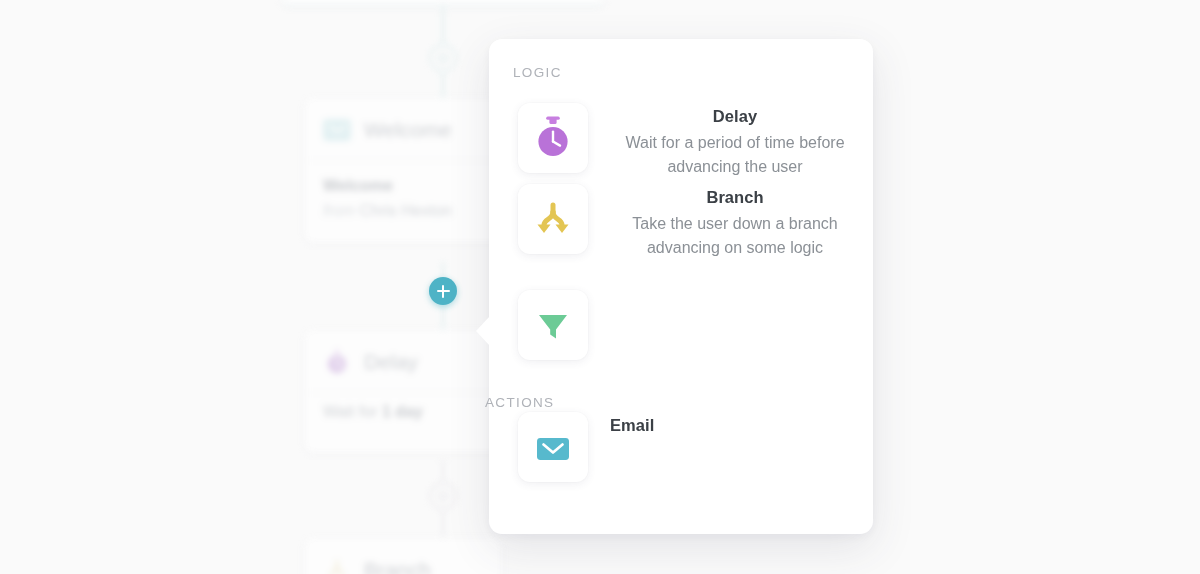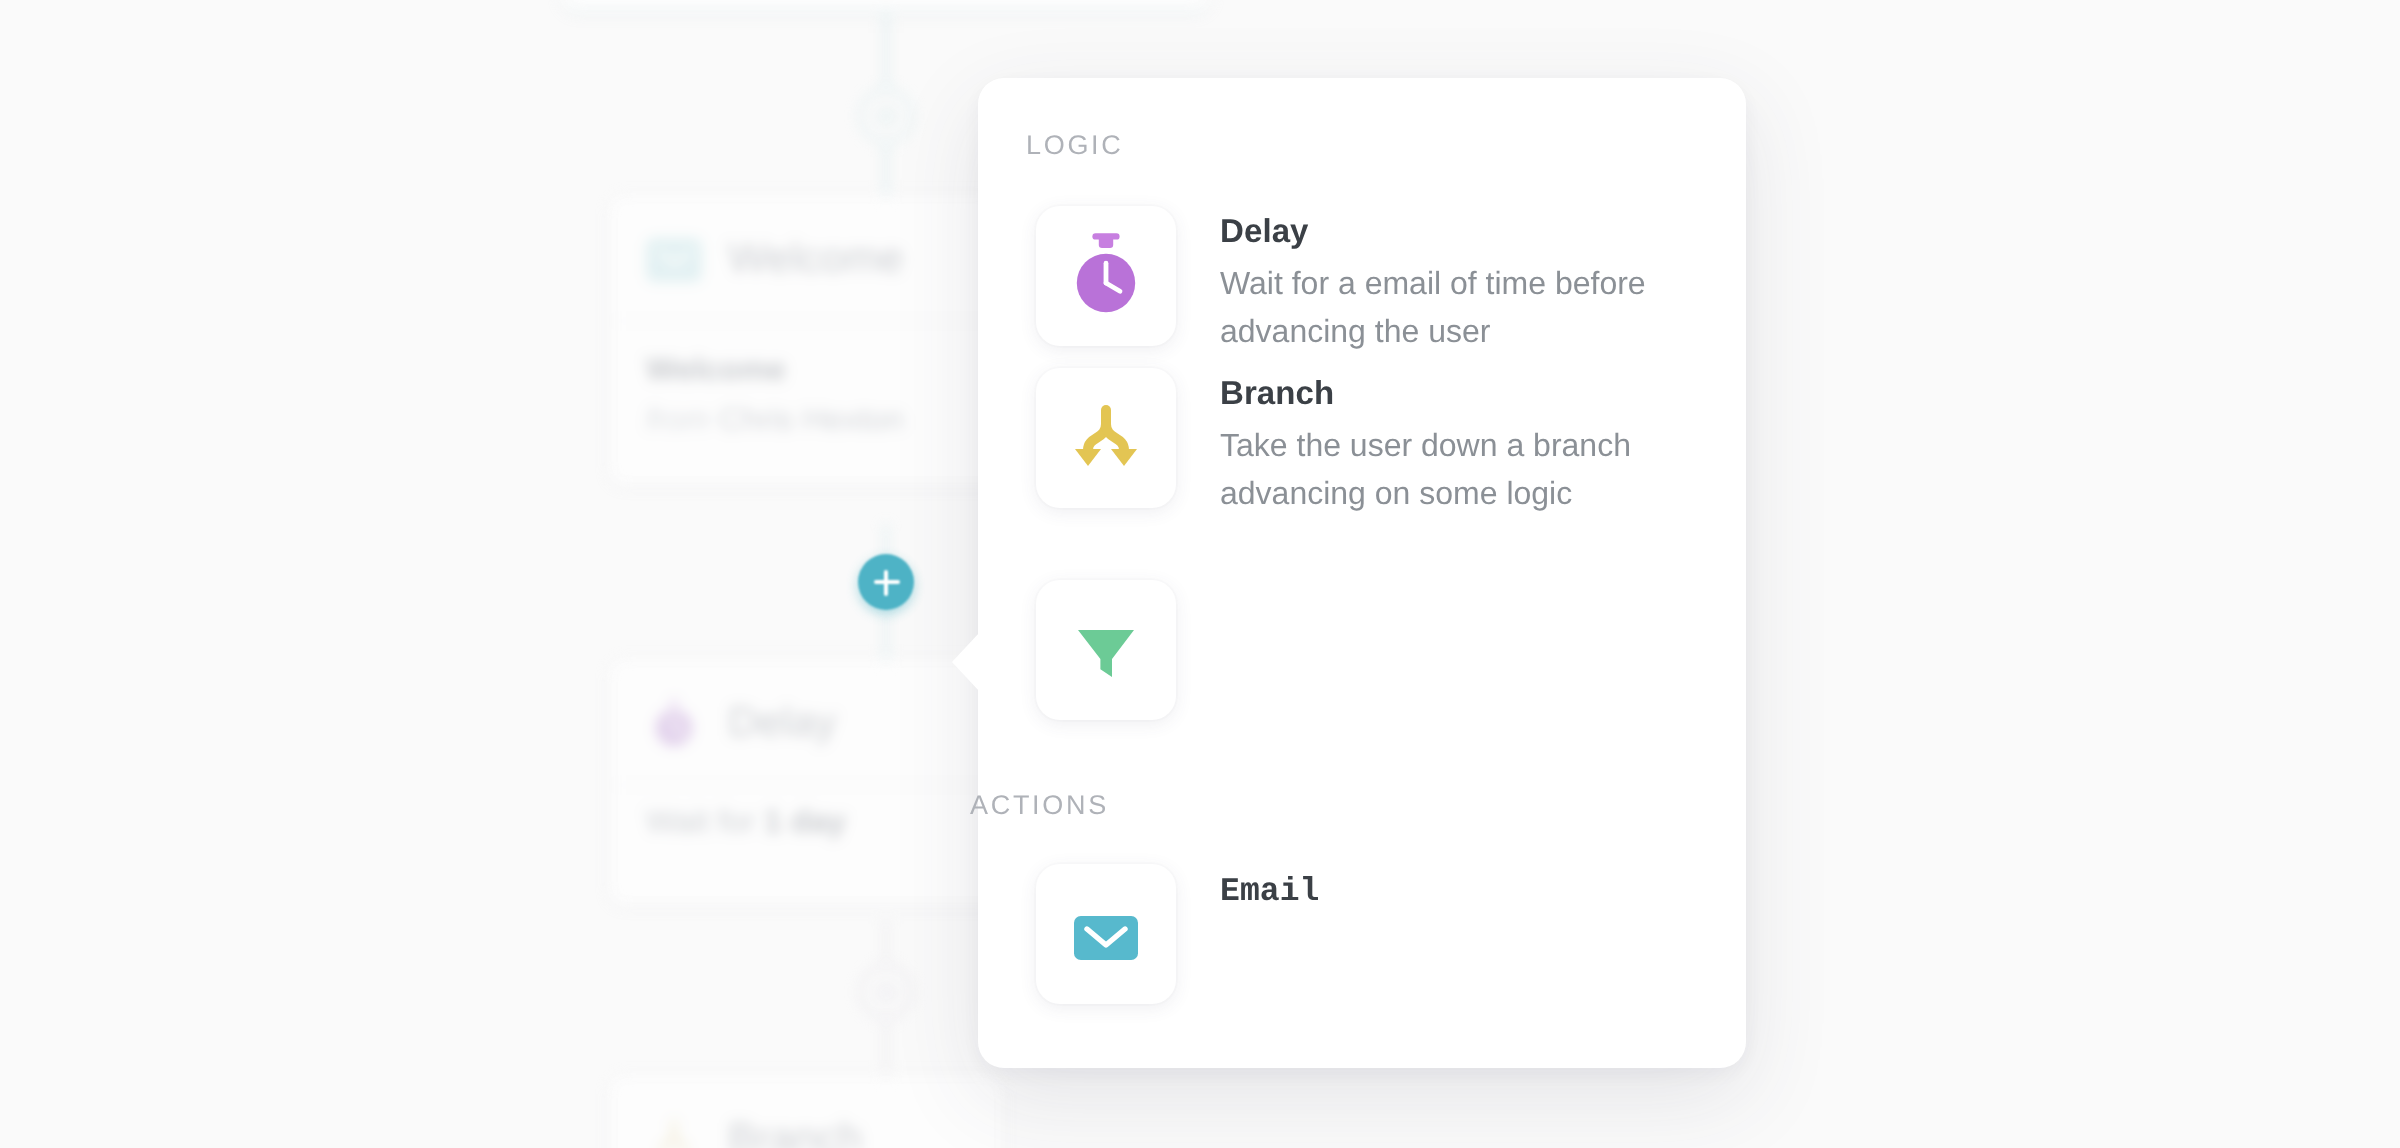--- a/index.html
+++ b/index.html
@@ -110,7 +110,7 @@
     box-shadow:0 2px 9px rgba(70,70,100,.085), 0 0 0 1px rgba(0,0,0,.013);
     display:flex; align-items:center; justify-content:center;
   }
-  .item-text { padding-top:4px; }
+  .item-text { padding-top:4px;text-align:center; }
   .item-title {
     font-size:16.5px; font-weight:bold; color:#3b4046;
     margin-bottom:5px; letter-spacing:.05px;

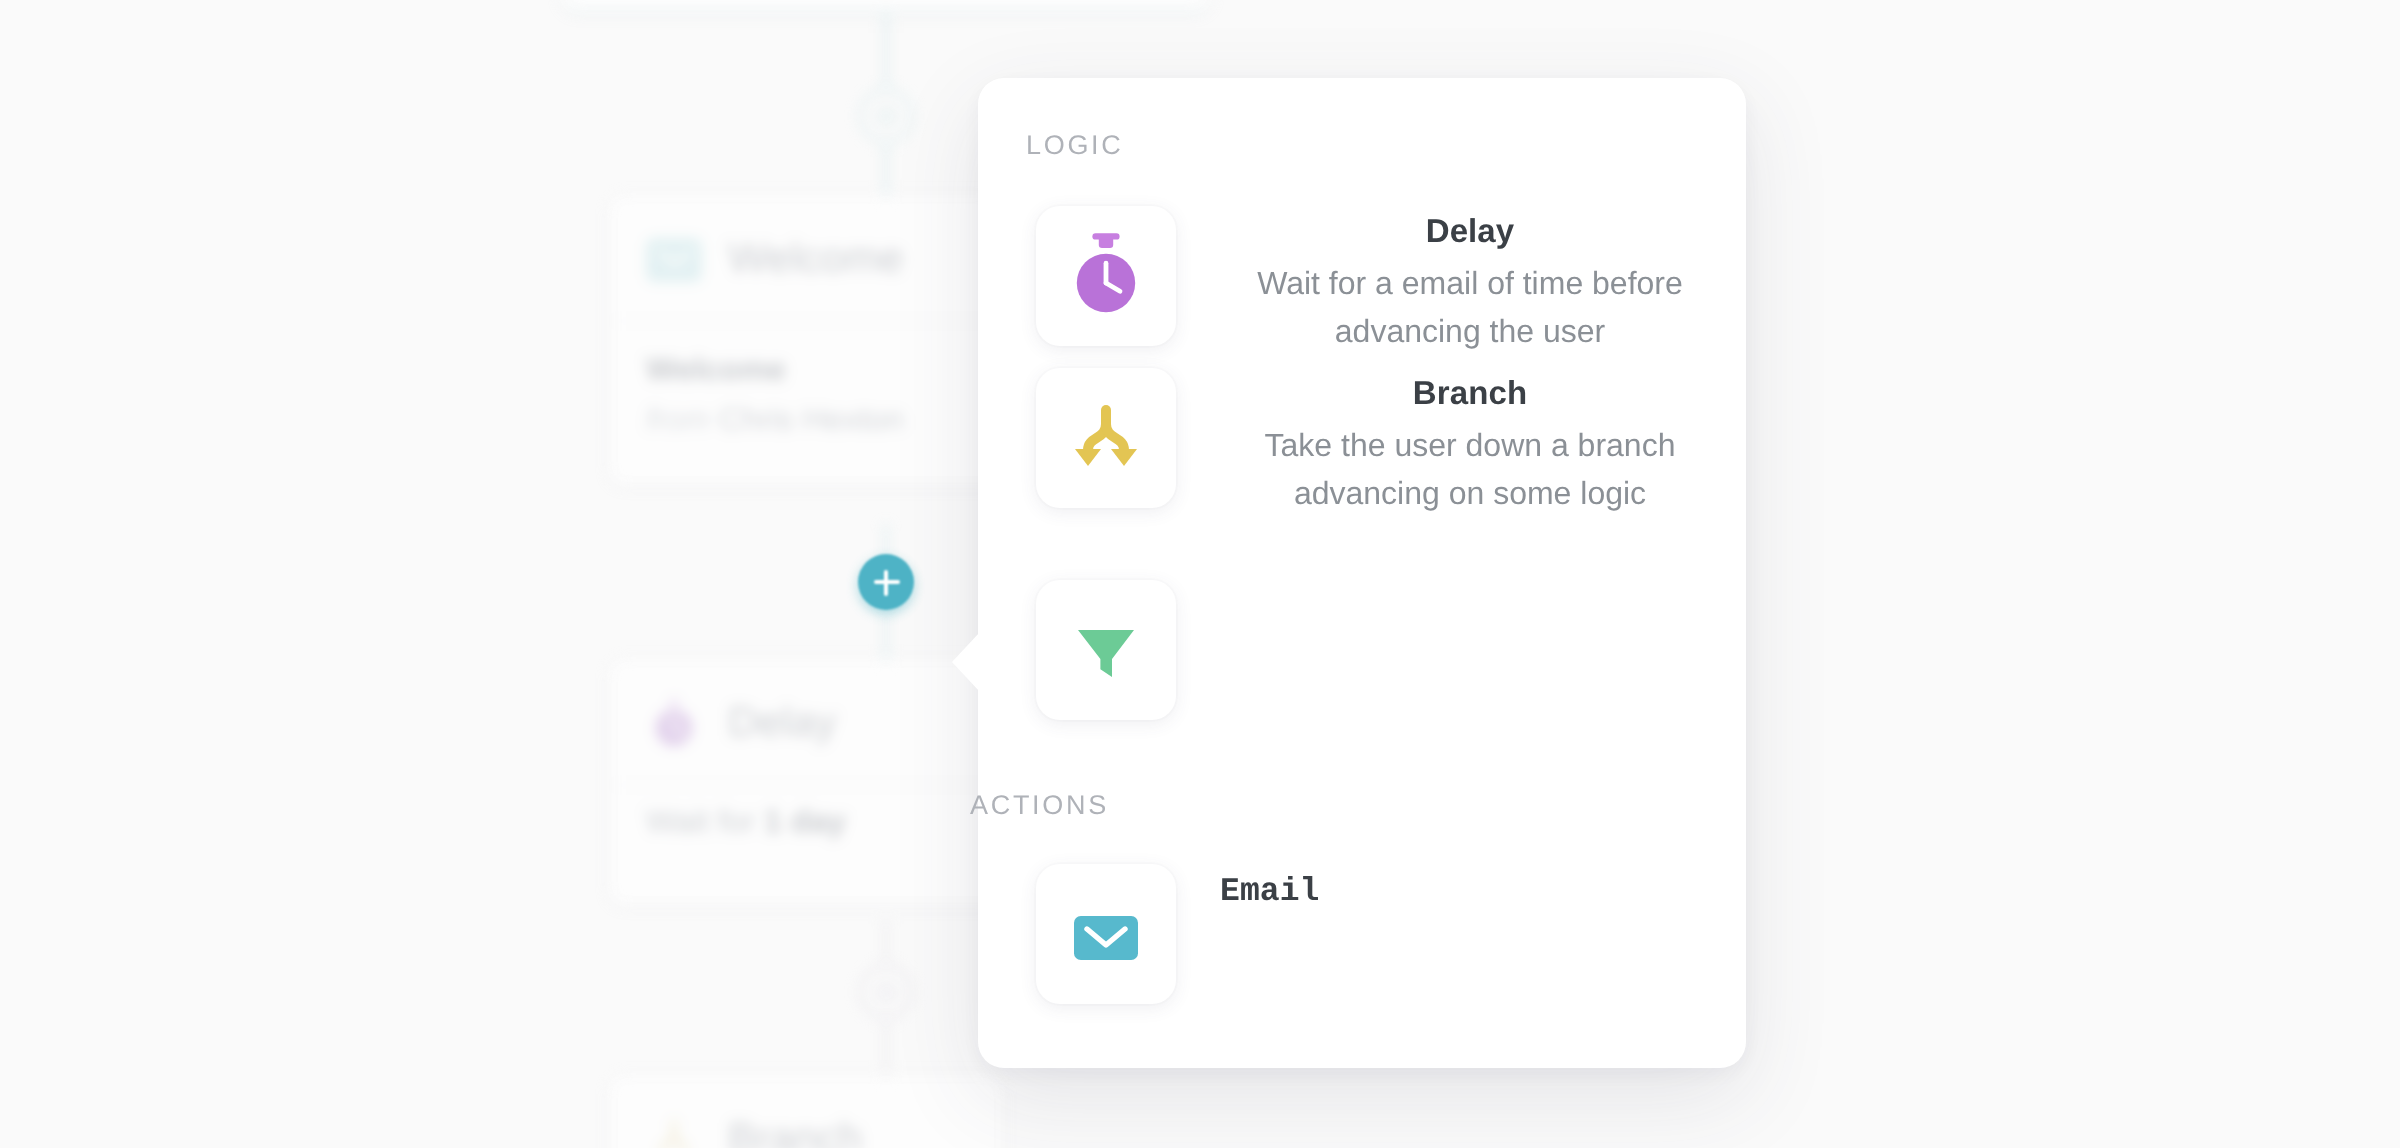--- a/index.html
+++ b/index.html
@@ -224,7 +224,7 @@
     </div>
     <div class="item-text">
       <div class="item-title">Delay</div>
-      <div class="item-desc">Wait for a email of time before advancing the user</div>
+      <div class="item-desc">Wait for a period of time before advancing the user</div>
     </div>
   </div>
 

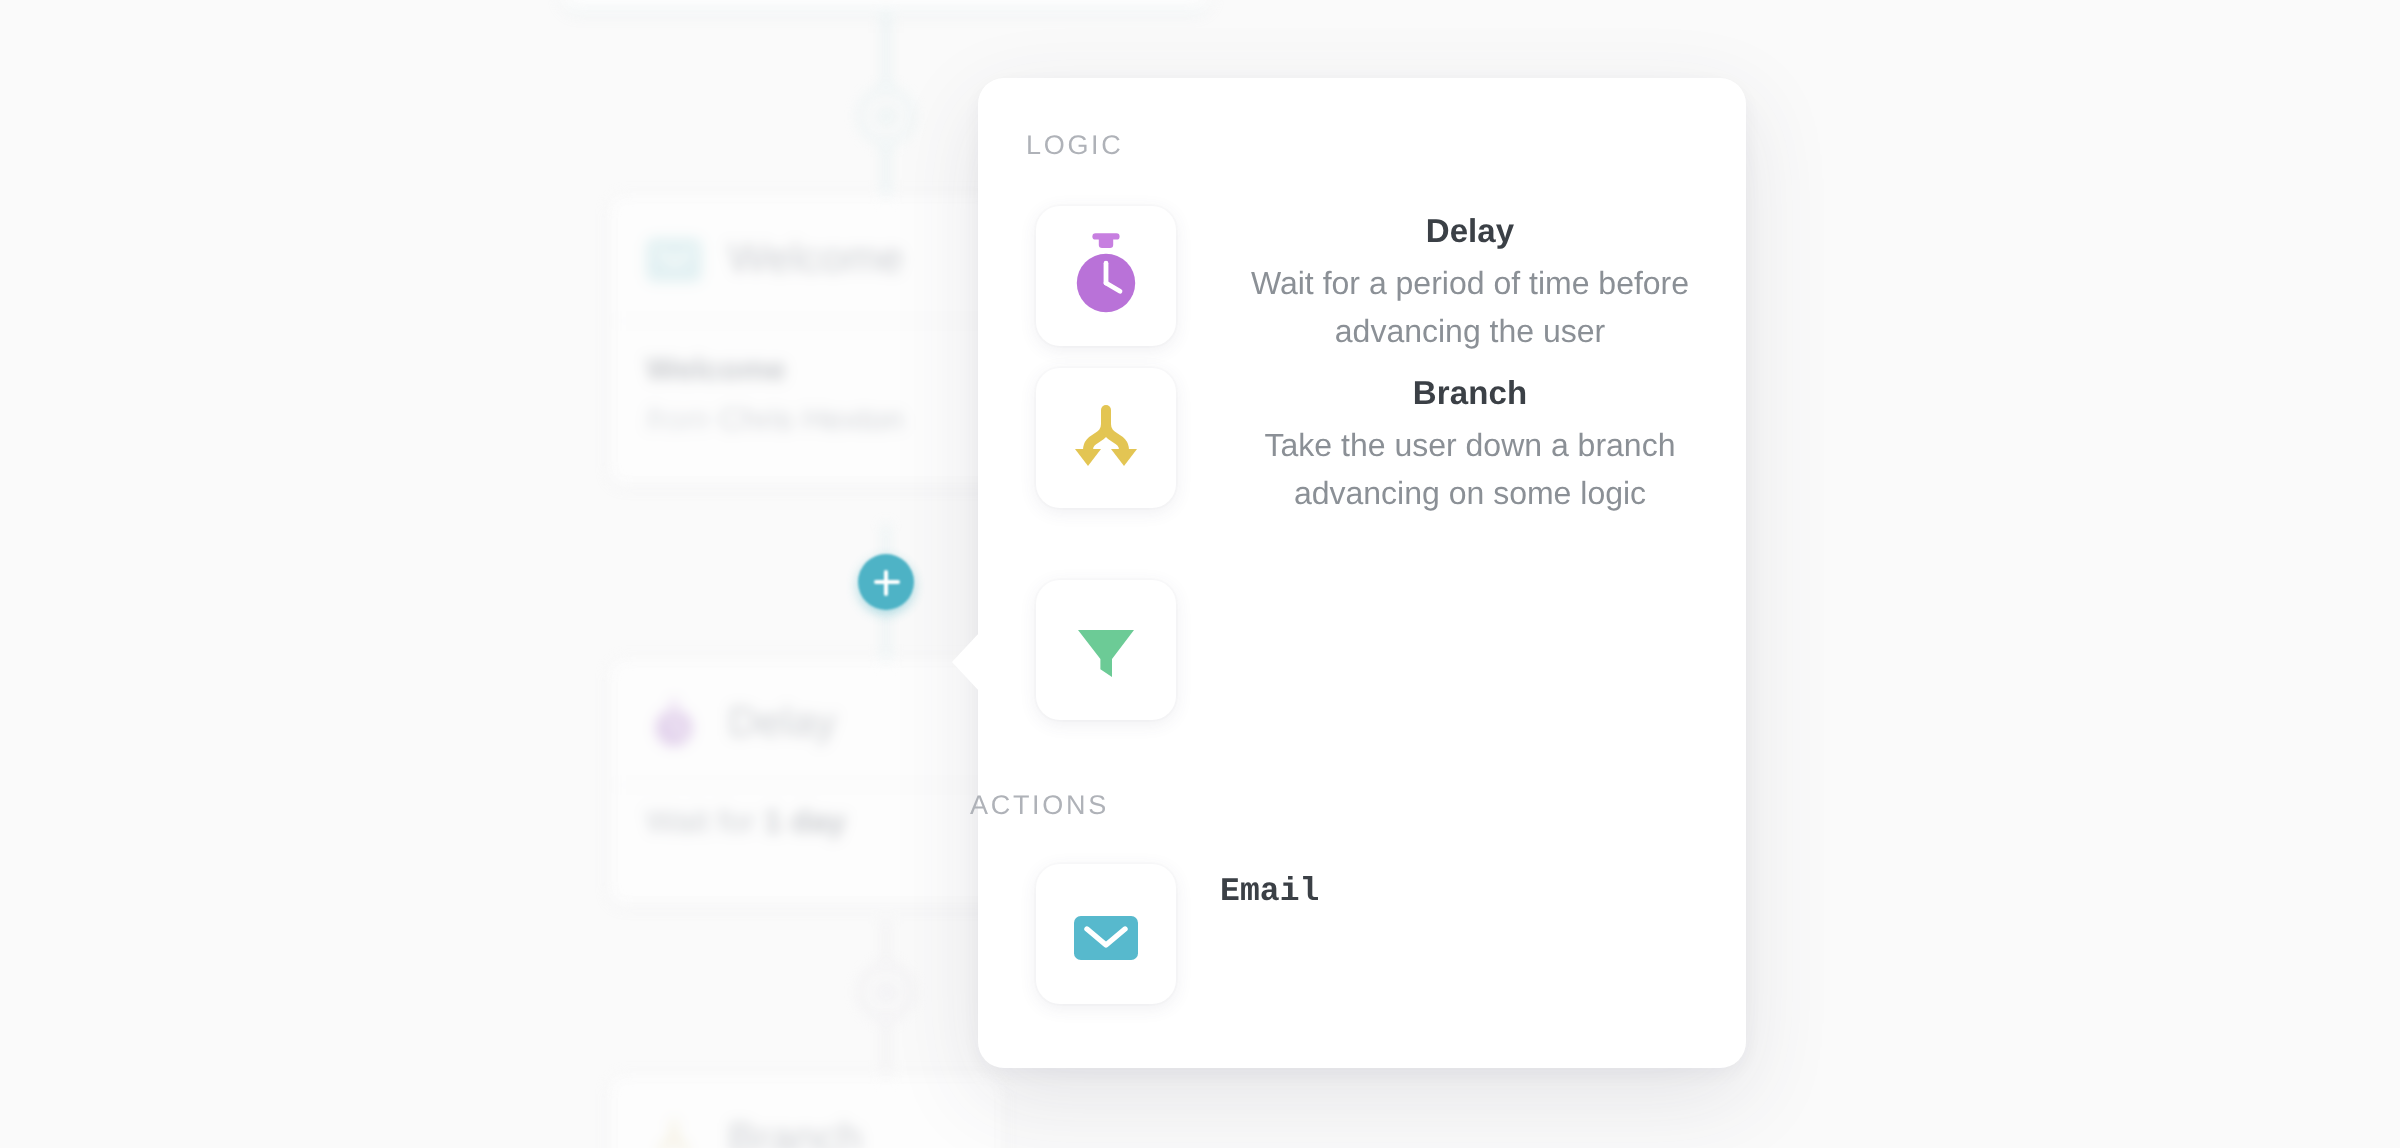--- a/index.html
+++ b/index.html
@@ -254,7 +254,7 @@
 
   <div class="section-label" id="lbl-actions">ACTIONS</div>
 
-  <div class="item" style="top:432px;font-family:Liberation Mono, monospace;">
+  <div class="item" style="top:412px;">
     <div class="item-icon">
       <svg width="40" height="40" viewBox="0 0 40 40">
         <rect x="4" y="11" width="32" height="22" rx="3.4" fill="#57b9cd"></rect>

